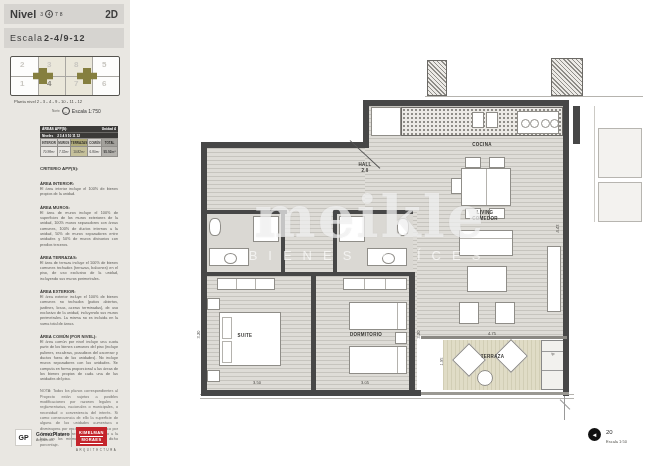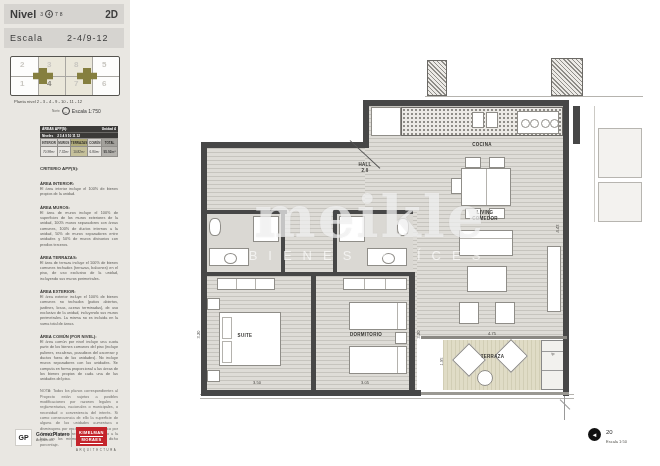--- a/index.html
+++ b/index.html
@@ -43,7 +43,7 @@
     </div>
     <div class="abs bar" style="left:4px;top:28px;width:120px;height:20px;">
       <span style="font-size:9px;letter-spacing:1px;">Escala</span>
-      <span style="font-size:9px;letter-spacing:1px;margin-left:24px;font-weight:normal;">2-4/9-12</span>
+      <span style="font-size:9px;letter-spacing:1px;margin-left:1px;font-weight:bold;">2-4/9-12</span>
     </div>
 
     <div class="abs" style="left:10px;top:56px;width:108px;height:38px;background:#fdfdfc;border:1.5px solid #55544f;border-radius:2px;">

